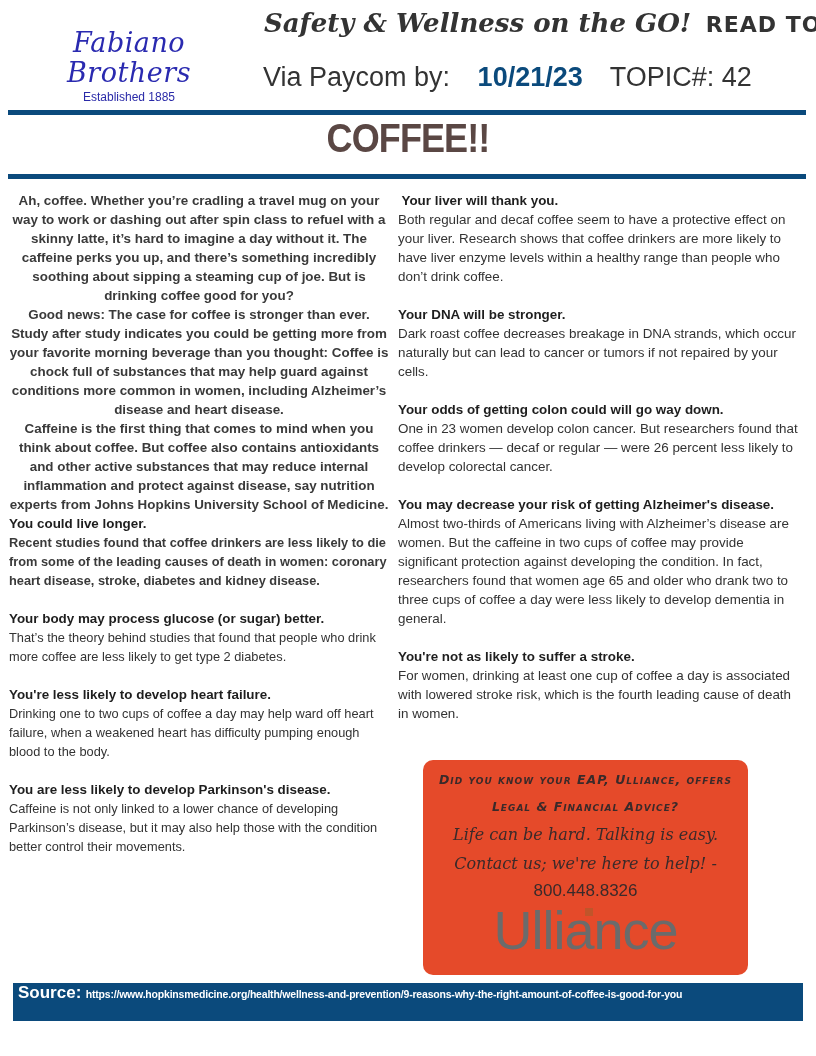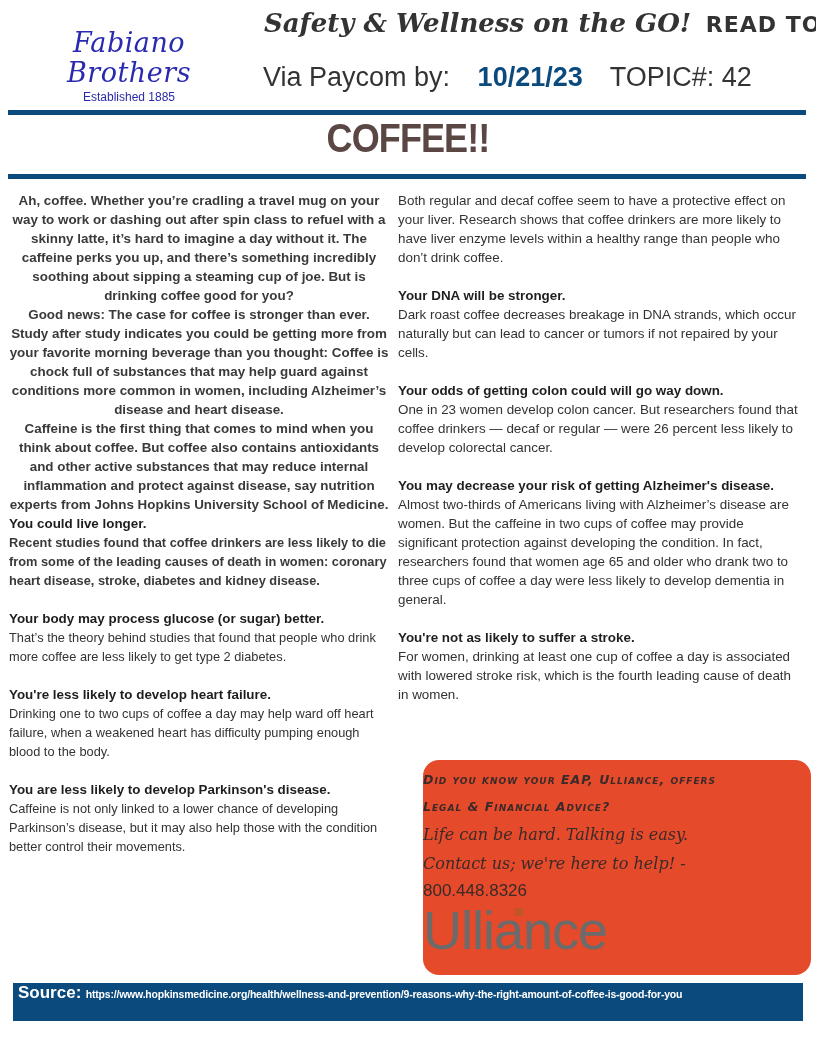--- a/index.html
+++ b/index.html
@@ -93,6 +93,7 @@
 
 <div class="col col-right">
   <div class="sec">
+    <div class="sec-title" style="white-space:pre;"> Your liver will thank you.</div>
     <div class="sec-body">Both regular and decaf coffee seem to have a protective effect on your liver. Research shows that coffee drinkers are more likely to have liver enzyme levels within a healthy range than people who don’t drink coffee.</div>
   </div>
   <div class="sec">

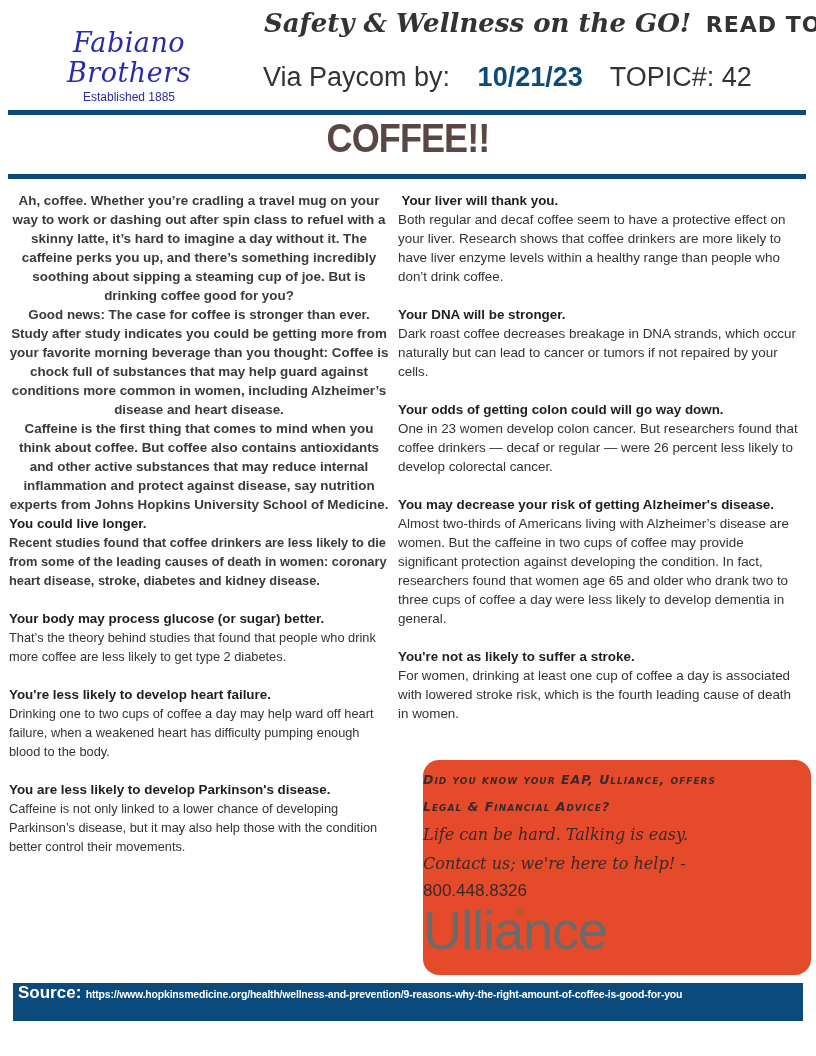--- a/index.html
+++ b/index.html
@@ -34,7 +34,7 @@
   .col-left .sec-body { font-size:12.8px; }
   .sec.bold-body .sec-body { font-weight:bold; color:#3a3a3a; }
 
-  .eap { position:absolute; left:423px; top:760px; width:388px; height:215px; background:#e54a2a; border-radius:16px; color:#3a2a2a; }
+  .eap { position:absolute; left:423px; top:760px; width:325px; height:215px; background:#e54a2a; border-radius:10px; text-align:center; color:#3a2a2a; }
   .eap-q { font-family:"DejaVu Sans", sans-serif; font-weight:bold; font-style:italic; font-size:12.5px; font-variant:small-caps; letter-spacing:1px; line-height:27px; padding-top:6px; }
   .eap-script { font-family:"DejaVu Serif", serif; font-style:italic; font-size:16px; line-height:29px; }
   .eap-phone { font-family:"Liberation Sans", sans-serif; font-size:17px; line-height:26px; color:#3a2a2a; }

